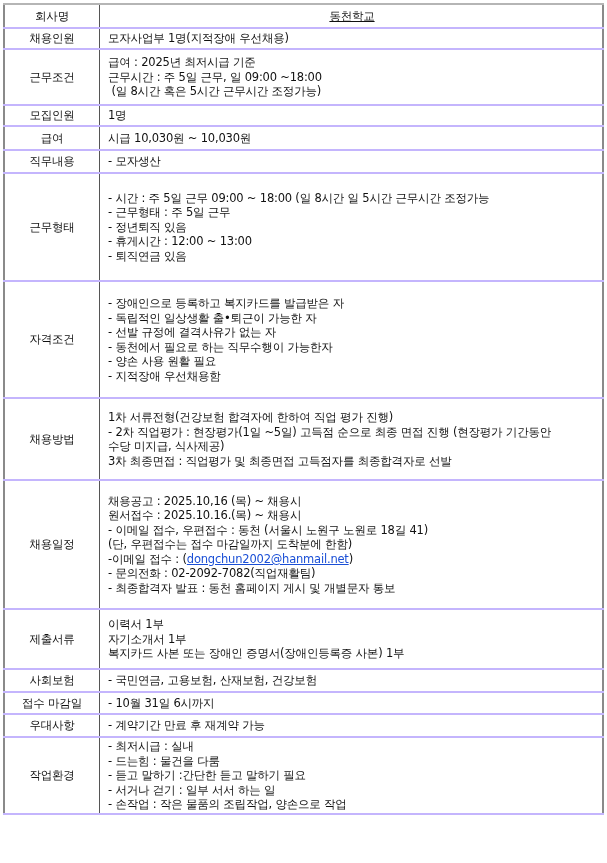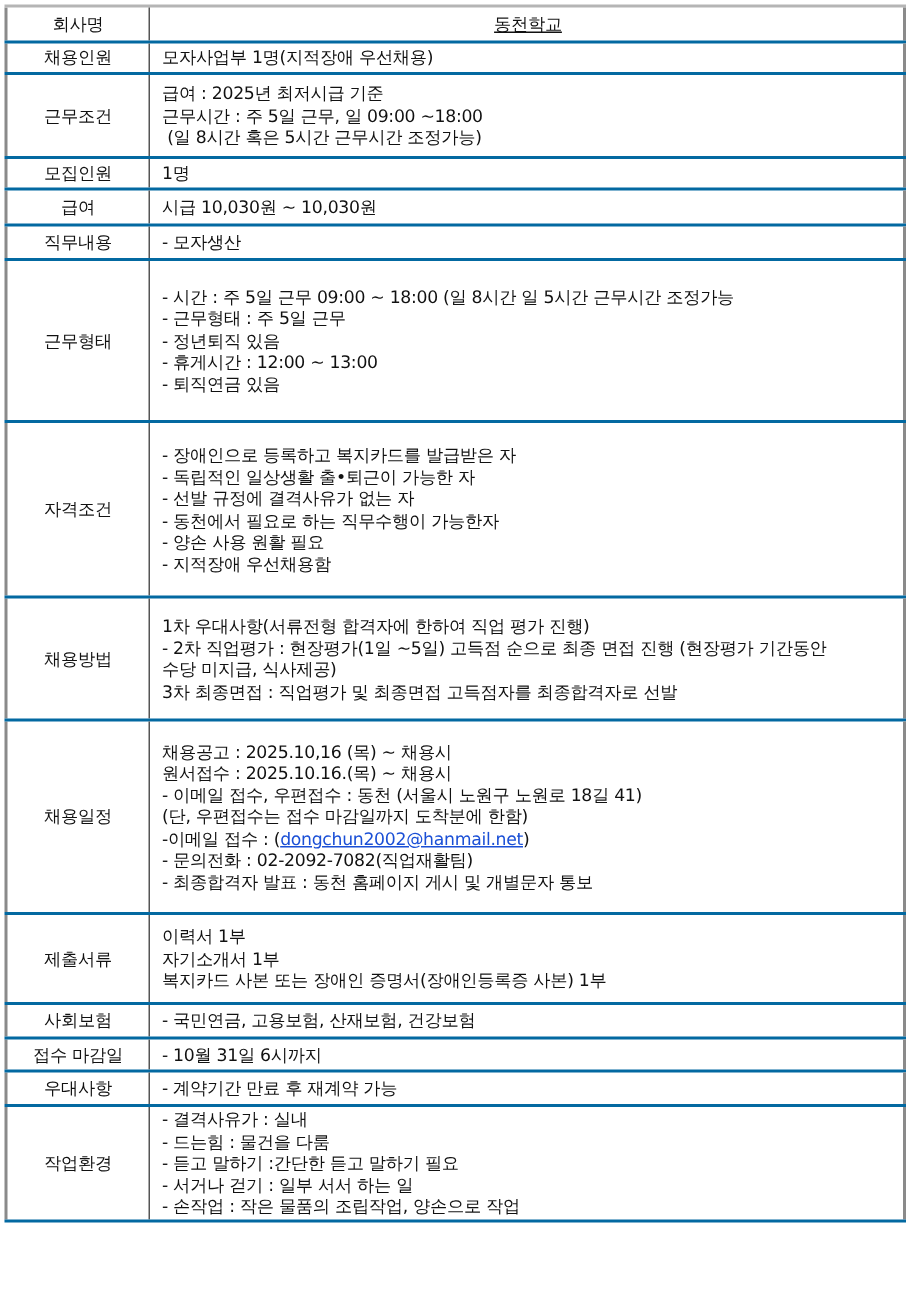--- a/index.html
+++ b/index.html
@@ -16,7 +16,7 @@
   }
   table.job td {
     border-top: 2px solid #b5b5b5;
-    border-bottom: 2px solid #0369a1;
+    border-bottom: 2px solid #c4b5fd;
     padding: 0 6px;
     vertical-align: middle;
     letter-spacing: -0.2px;

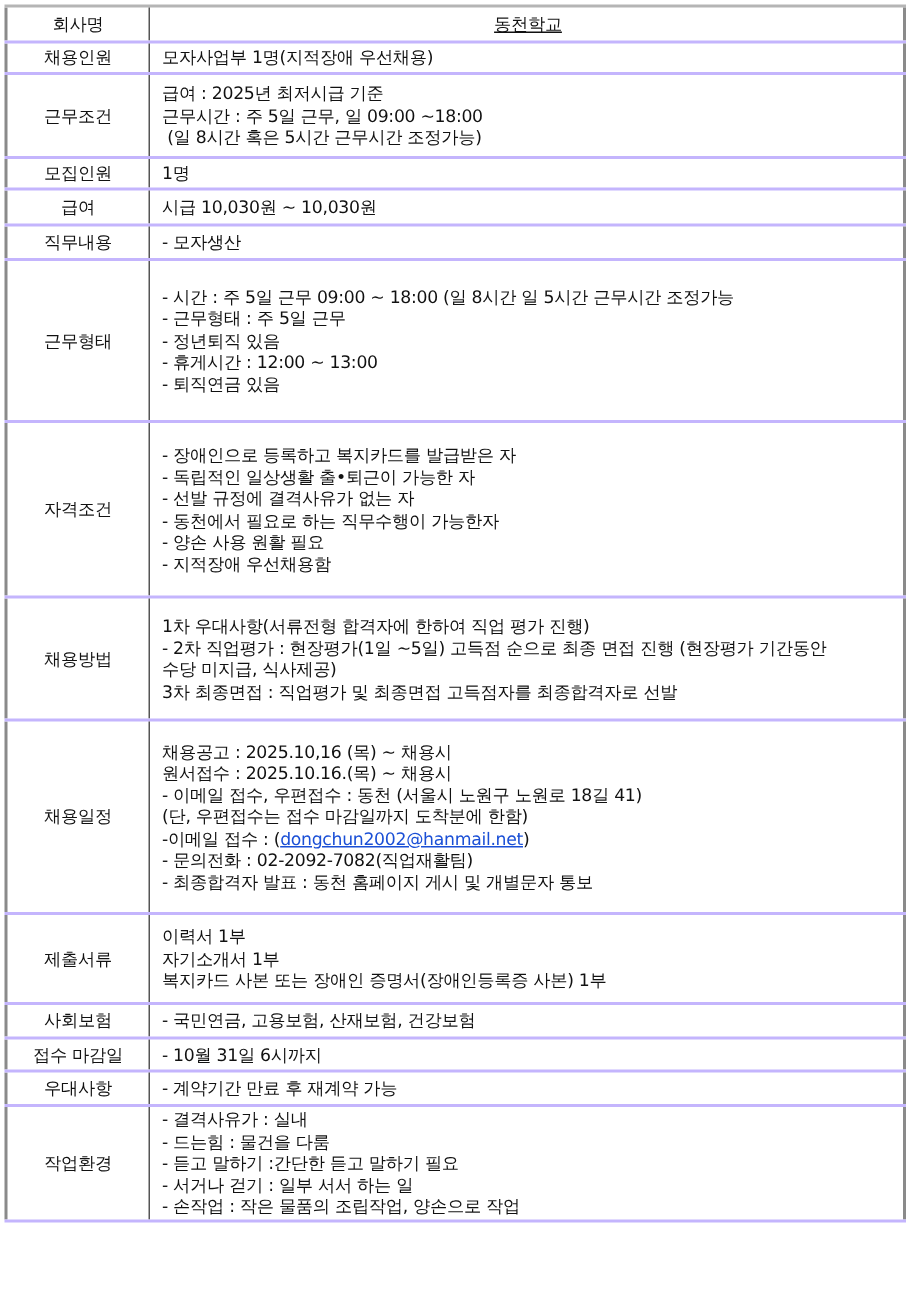--- a/index.html
+++ b/index.html
@@ -89,7 +89,7 @@
   <tr style="height:82px">
     <td class="label">채용방법</td>
     <td class="value">
-      <span class="line">1차 우대사항(서류전형 합격자에 한하여 직업 평가 진행)</span>
+      <span class="line">1차 서류전형(건강보험 합격자에 한하여 직업 평가 진행)</span>
       <span class="line">- 2차 직업평가 : 현장평가(1일 ~5일) 고득점 순으로 최종 면접 진행 (현장평가 기간동안</span>
       <span class="line">수당 미지급, 식사제공)</span>
       <span class="line">3차 최종면접 : 직업평가 및 최종면접 고득점자를 최종합격자로 선발</span>

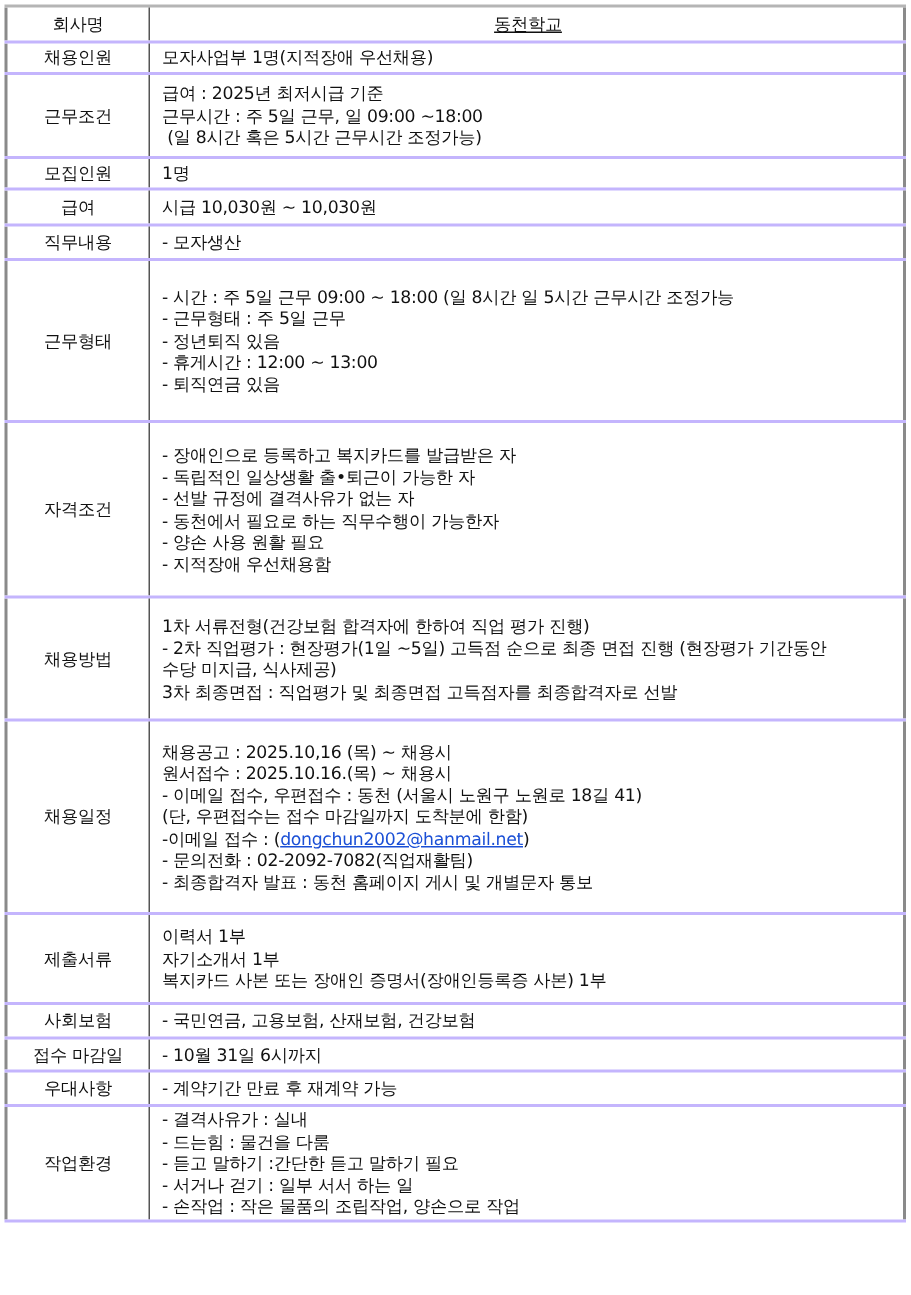--- a/index.html
+++ b/index.html
@@ -130,7 +130,7 @@
   <tr style="height:77px">
     <td class="label">작업환경</td>
     <td class="value">
-      <span class="line">- 결격사유가 : 실내</span>
+      <span class="line">- 최저시급 : 실내</span>
       <span class="line">- 드는힘 : 물건을 다룸</span>
       <span class="line">- 듣고 말하기 :간단한 듣고 말하기 필요</span>
       <span class="line">- 서거나 걷기 : 일부 서서 하는 일</span>

